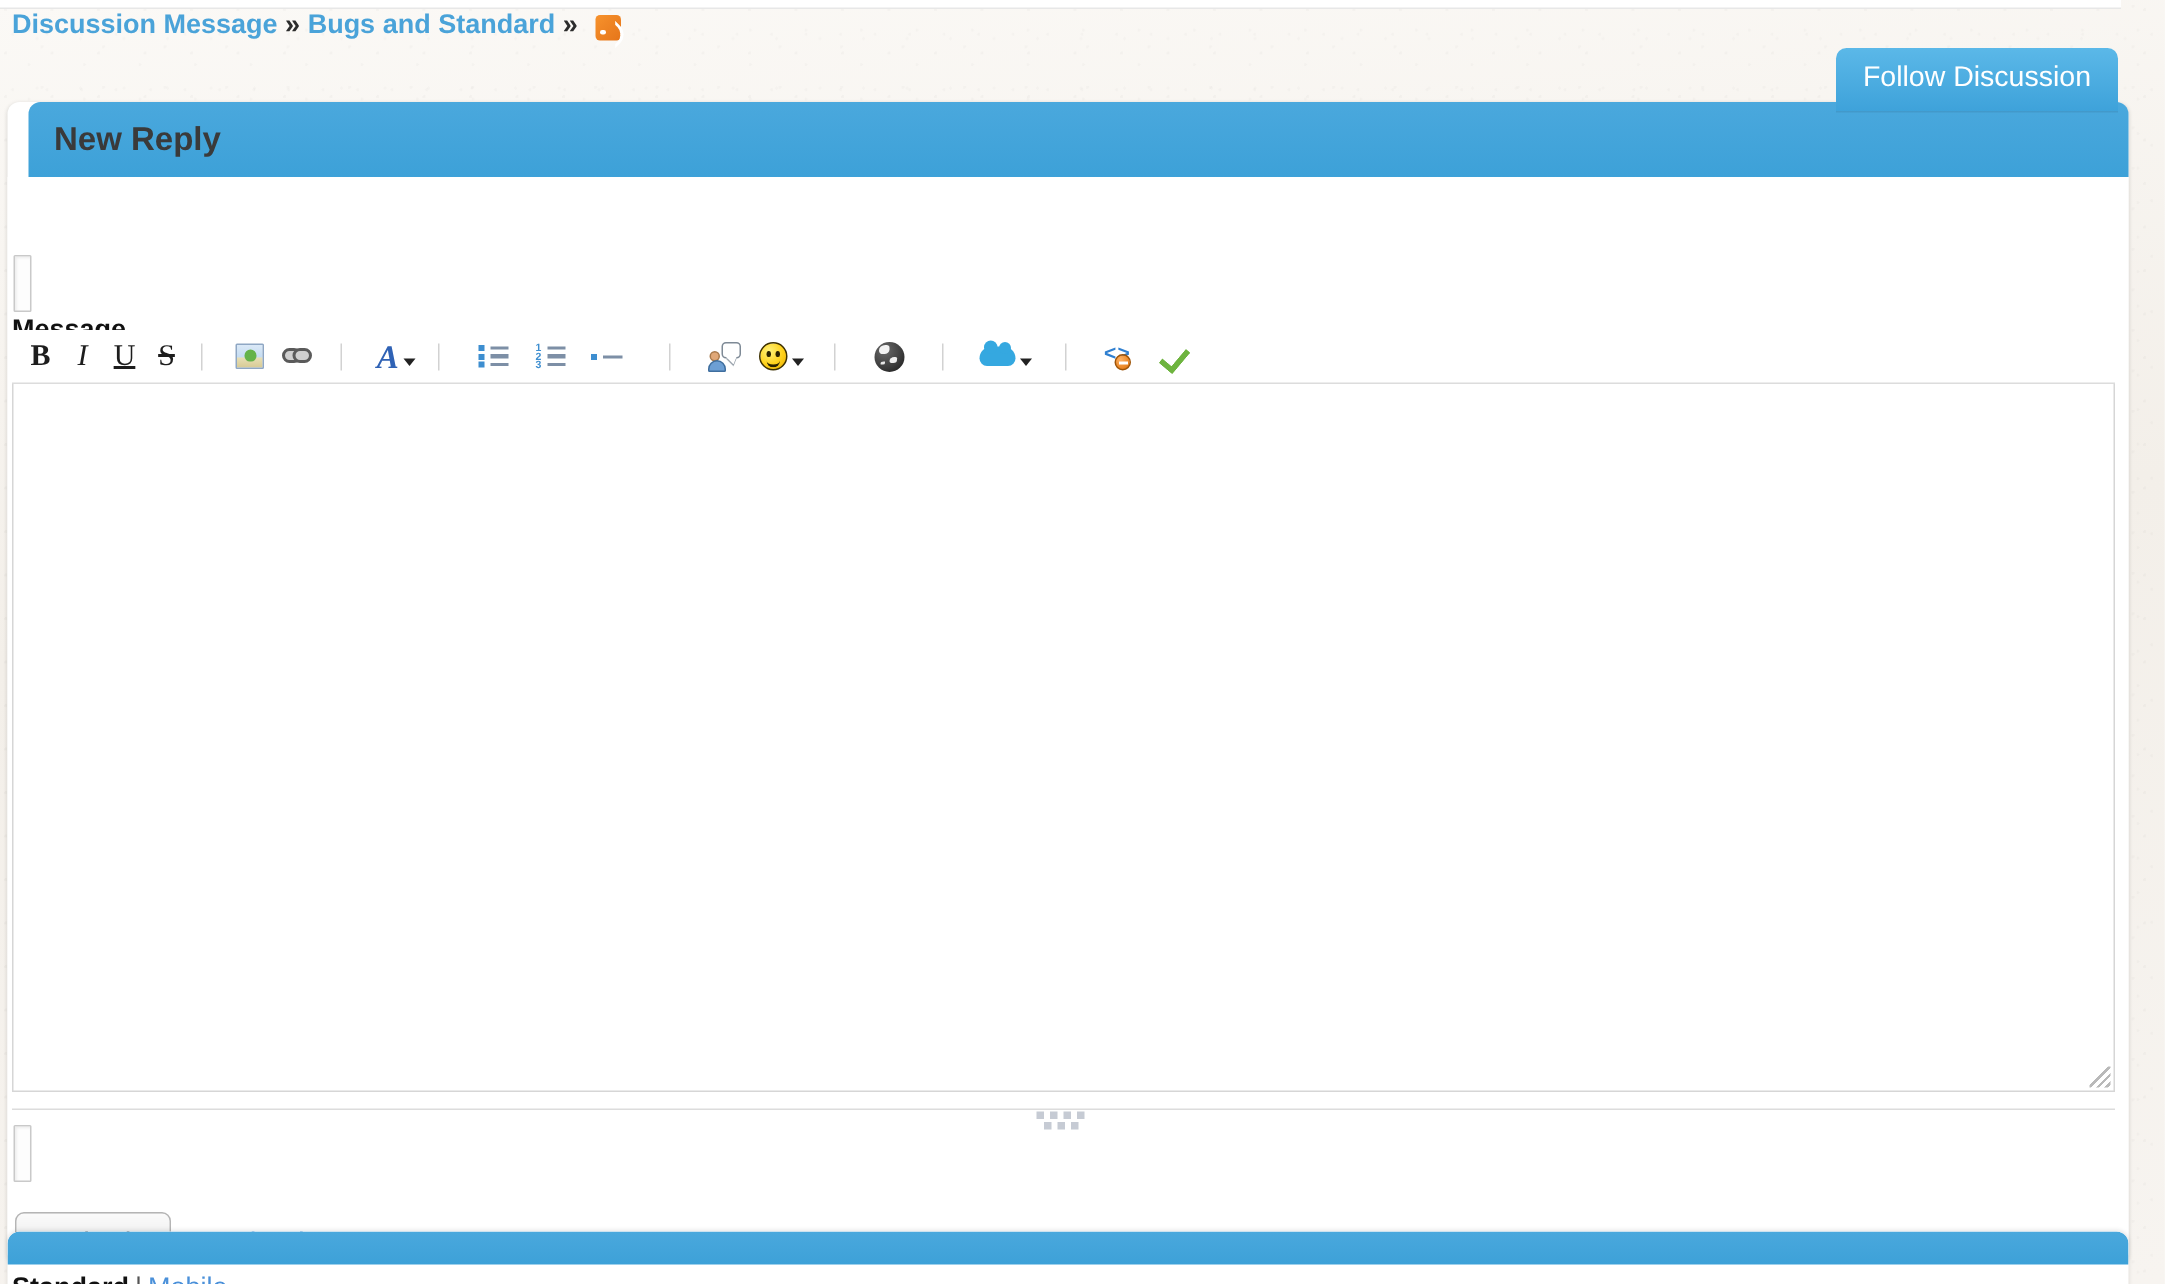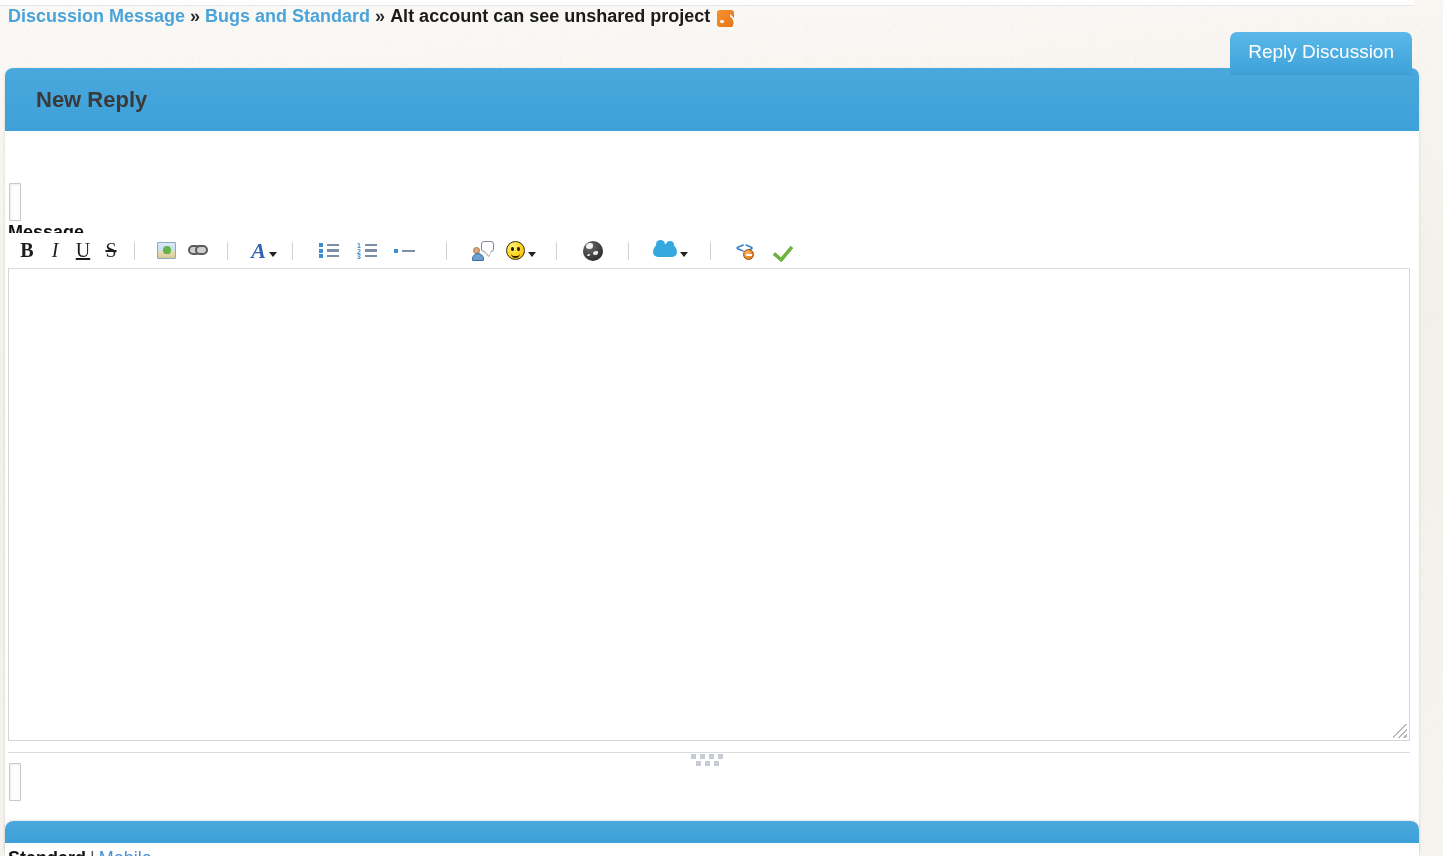--- a/index.html
+++ b/index.html
@@ -522,7 +522,6 @@
   <span class="crumb-sep">»</span>
   <a class="crumb-link" href="#">Bugs and Standard</a>
   <span class="crumb-sep">»</span>
-  <span class="crumb-current">Alt account can see unshared project</span>
   <span class="rss-icon"></span>
 </div>
 

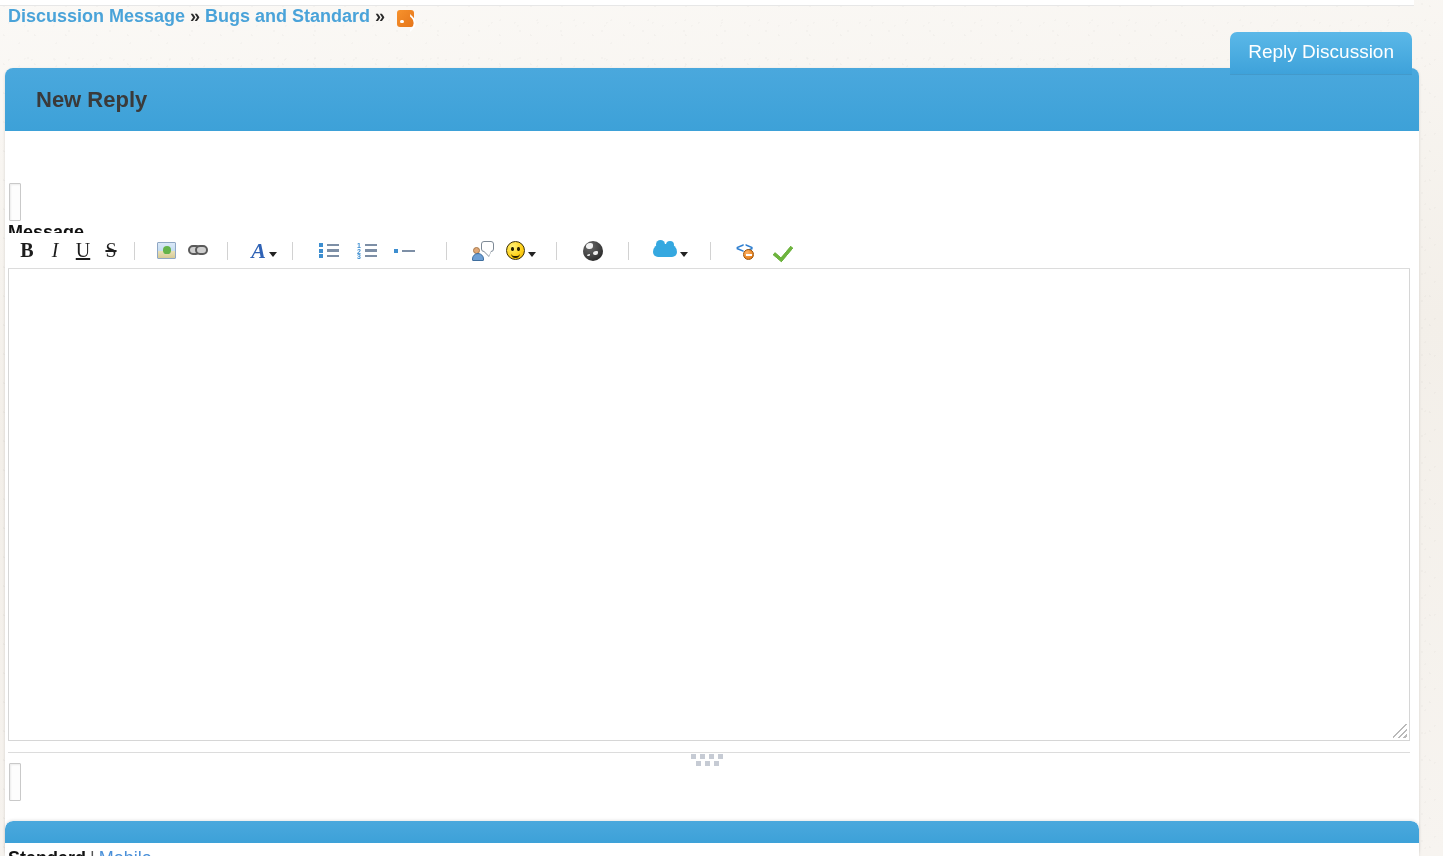--- a/index.html
+++ b/index.html
@@ -525,7 +525,7 @@
   <span class="rss-icon"></span>
 </div>
 
-<button class="follow-btn">Reply Discussion</button>
+<button class="follow-btn">Follow Discussion</button>
 
 <div class="panel">
   <div class="panel-header">

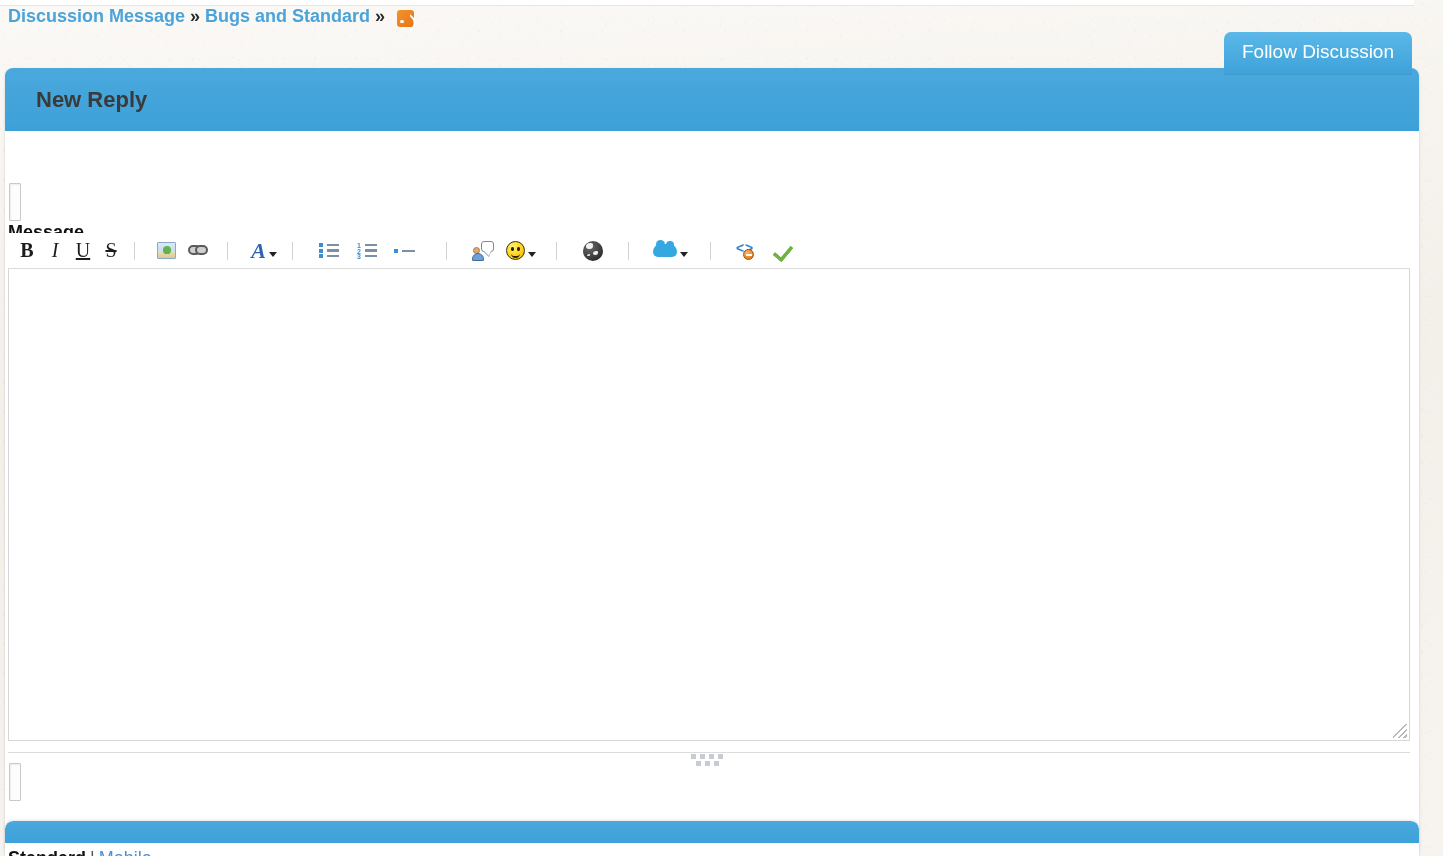--- a/index.html
+++ b/index.html
@@ -112,12 +112,13 @@
     overflow: visible;
   }
   .panel-header {
-    height: 63px;
+    height: 50px;
     background: linear-gradient(to bottom, #4aa8dd 0%, #3da1d8 100%);
     border-radius: 8px 8px 0 0;
     display: flex;
     align-items: center;
-    padding-left: 31px;
+    padding-left: 17px;
+    margin-left: 14px;
   }
   .panel-header-title {
     color: #3a3a3a;

